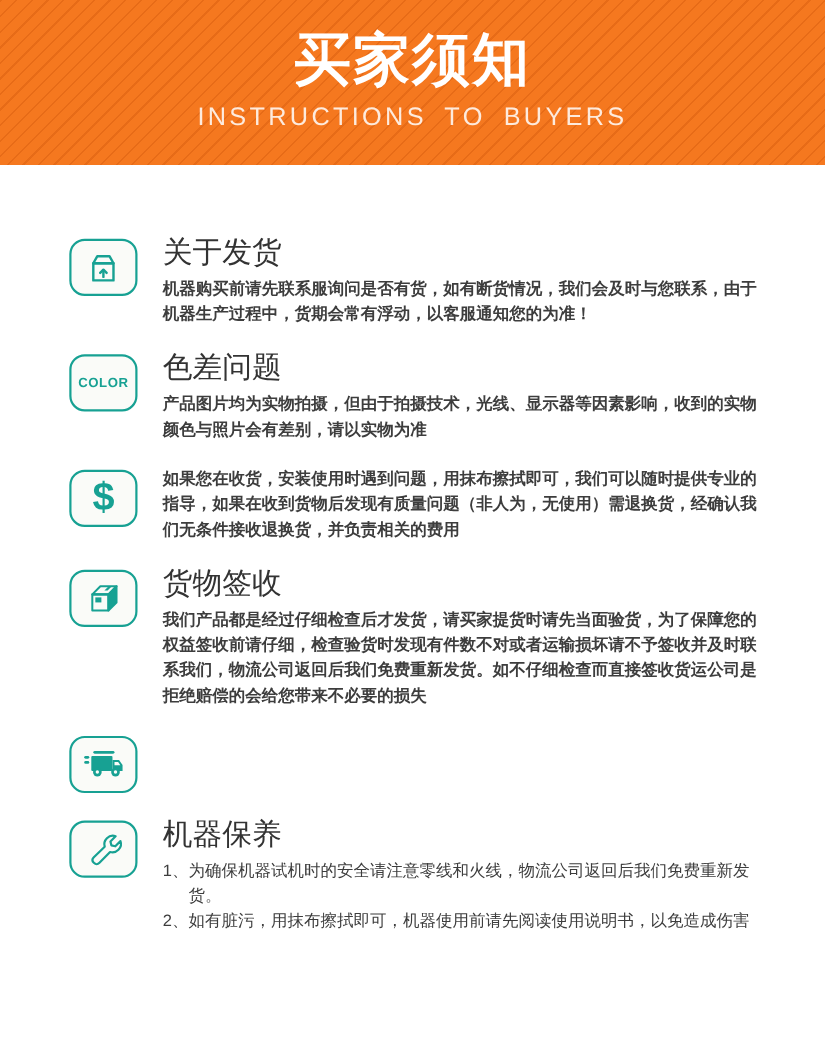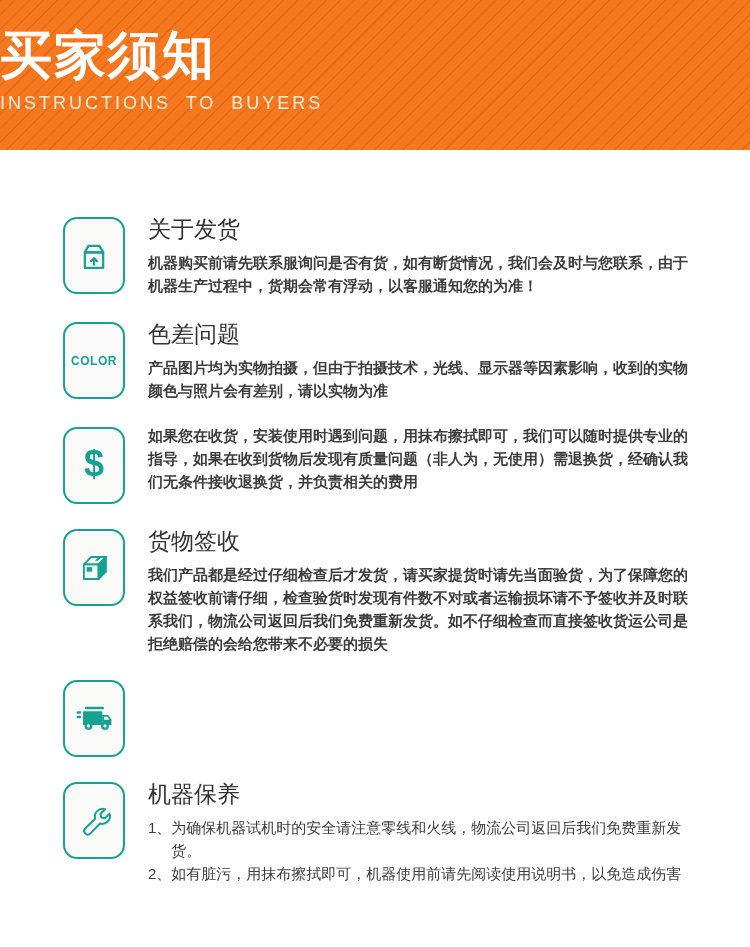--- a/index.html
+++ b/index.html
@@ -29,7 +29,7 @@
       transparent 1.5px,
       transparent 10px
     );
-    text-align: left;
+    text-align: center;
     overflow: hidden;
   }
   .header-title {

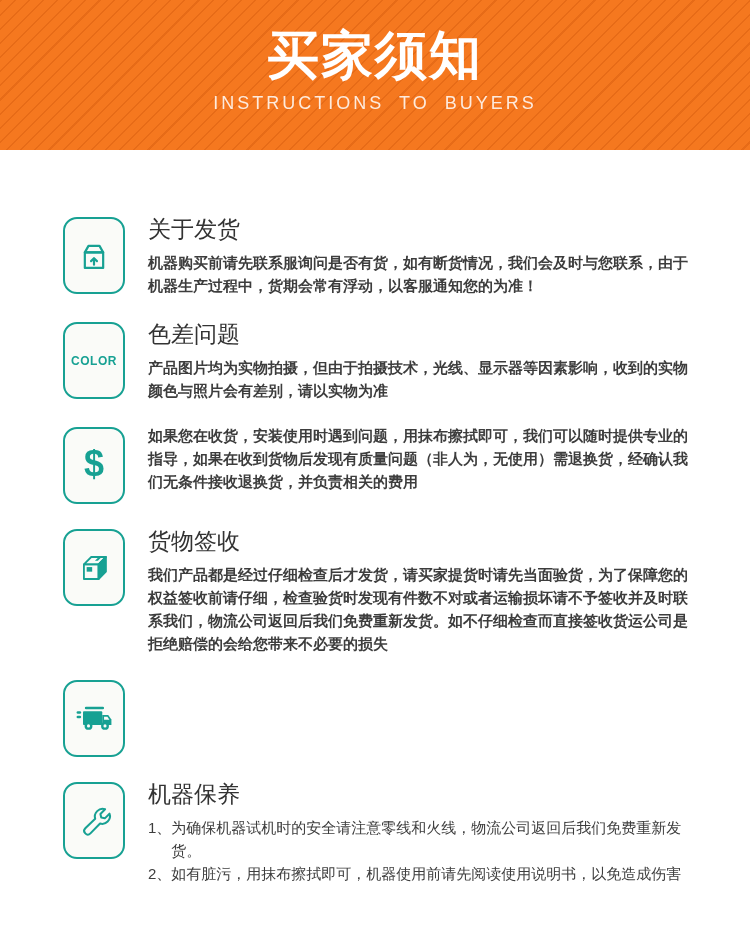--- a/index.html
+++ b/index.html
@@ -42,7 +42,7 @@
   }
   .header-subtitle {
     margin-top: 9px;
-    font-size: 18px;
+    font-size: 23px;
     letter-spacing: 3px;
     word-spacing: 7px;
     color: rgba(255,255,255,0.85);

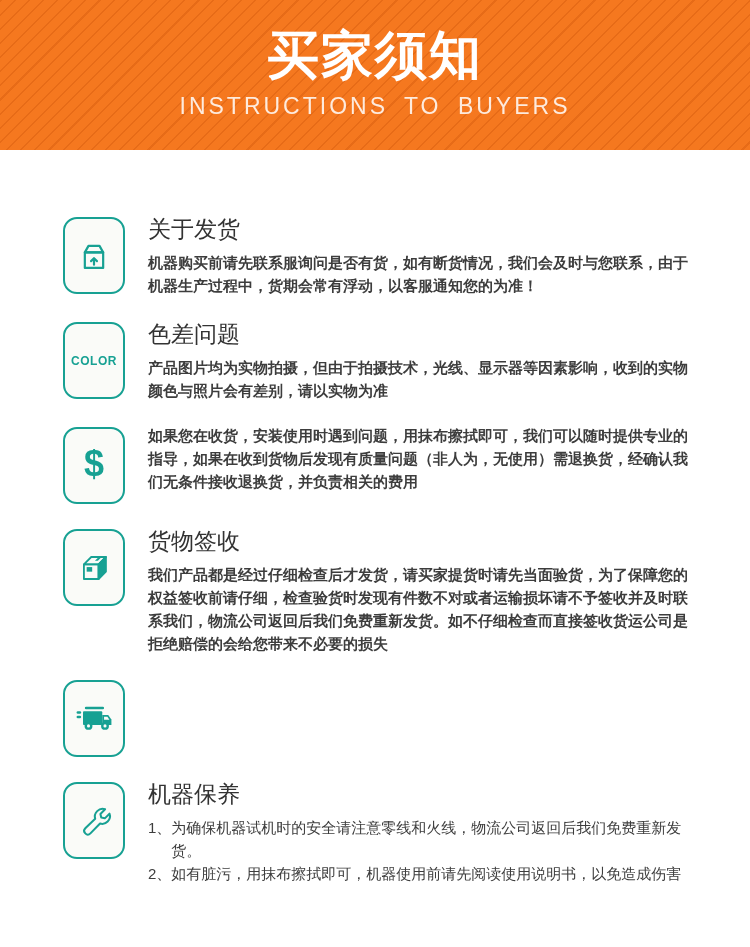--- a/index.html
+++ b/index.html
@@ -89,7 +89,7 @@
     margin-left: 23px;
   }
   .section-title {
-    font-size: 23px;
+    font-size: 27px;
     line-height: 30px;
     font-weight: 400;
     color: var(--heading);

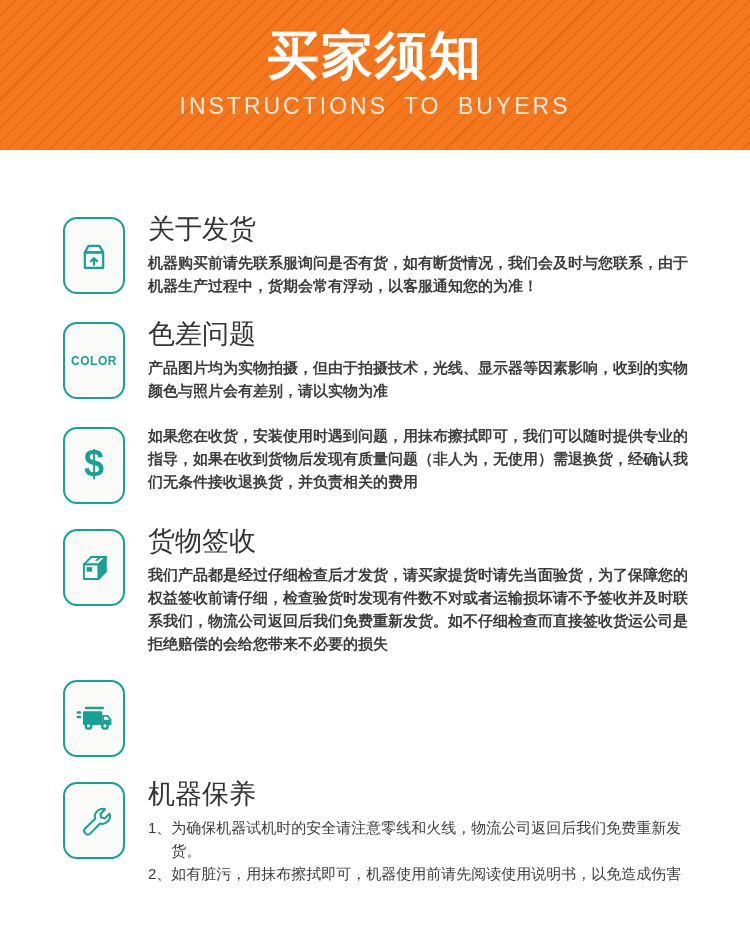--- a/index.html
+++ b/index.html
@@ -60,7 +60,7 @@
   .icon-box {
     flex: 0 0 62px;
     width: 62px;
-    height: 77px;
+    height: 52px;
     border: 2px solid var(--accent);
     border-radius: 14px;
     background: #fafbf8;

